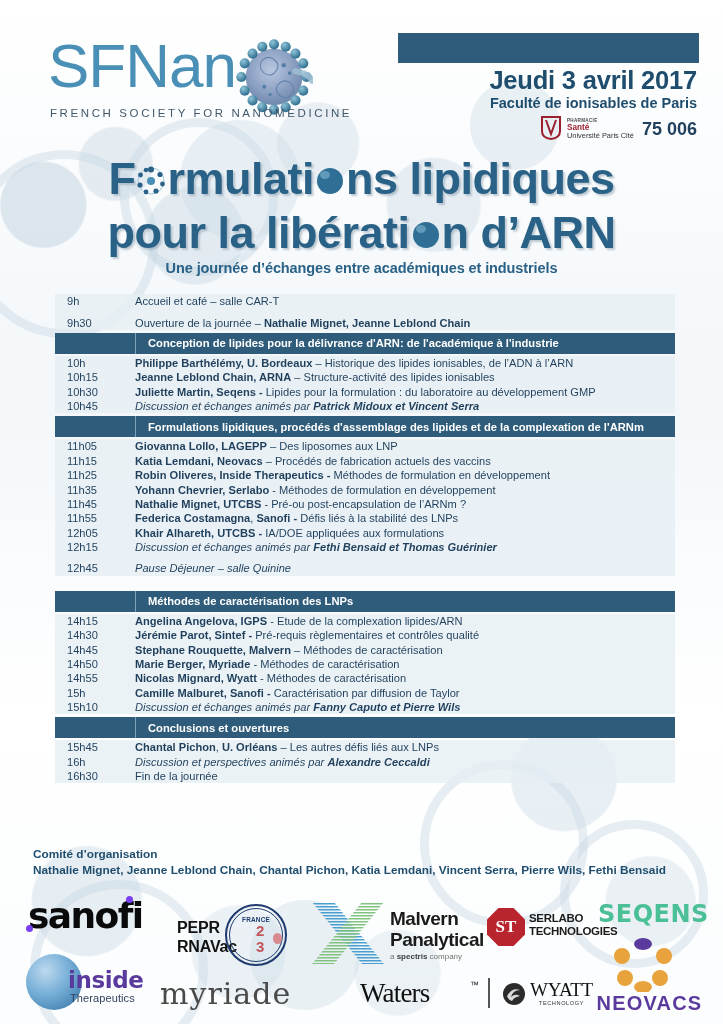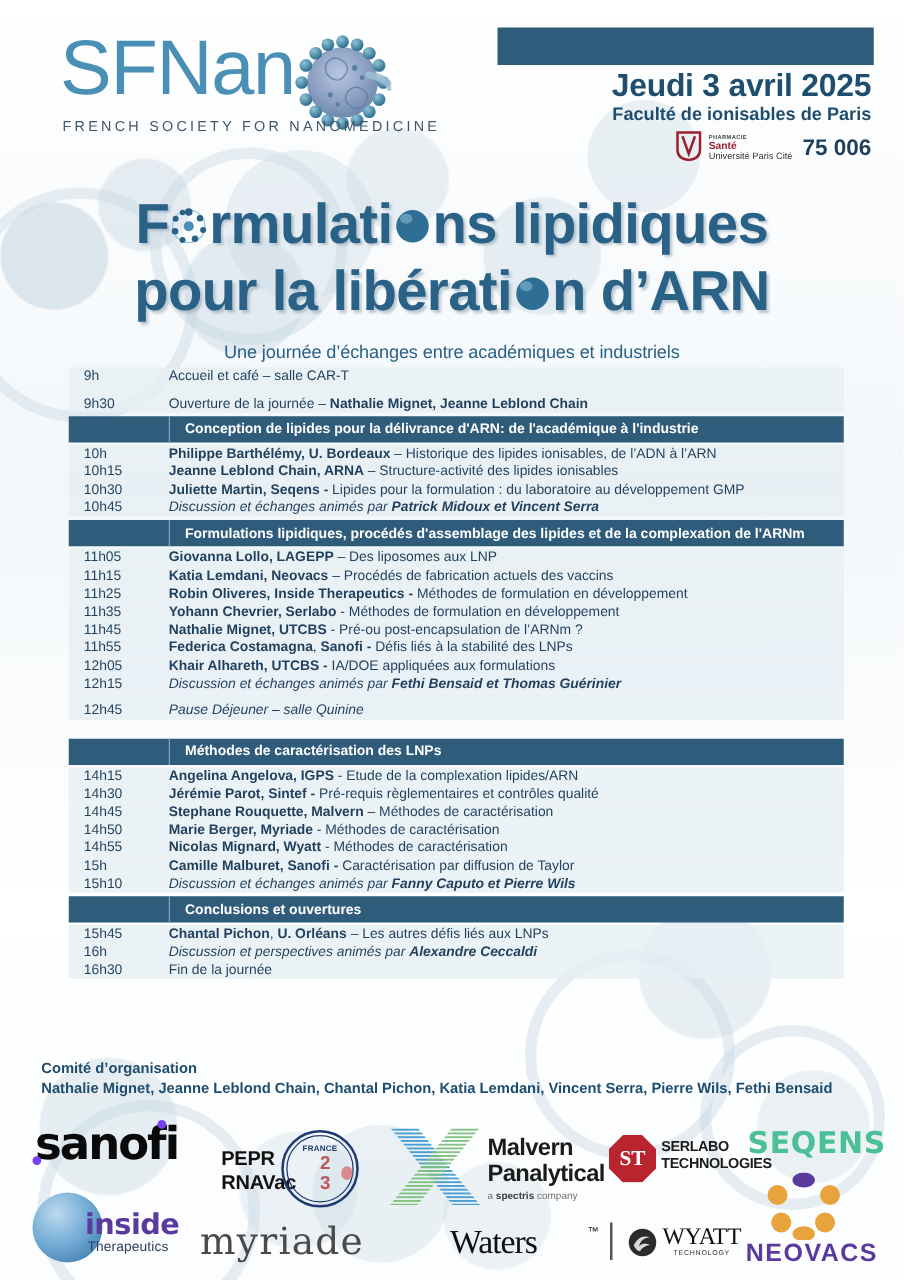--- a/index.html
+++ b/index.html
@@ -51,7 +51,7 @@
   
   #header {
     position: absolute;
-    top: 0; left: 0;
+    top: 11px; left: 0;
     width: 723px;
     height: 140px;
     z-index: 5;

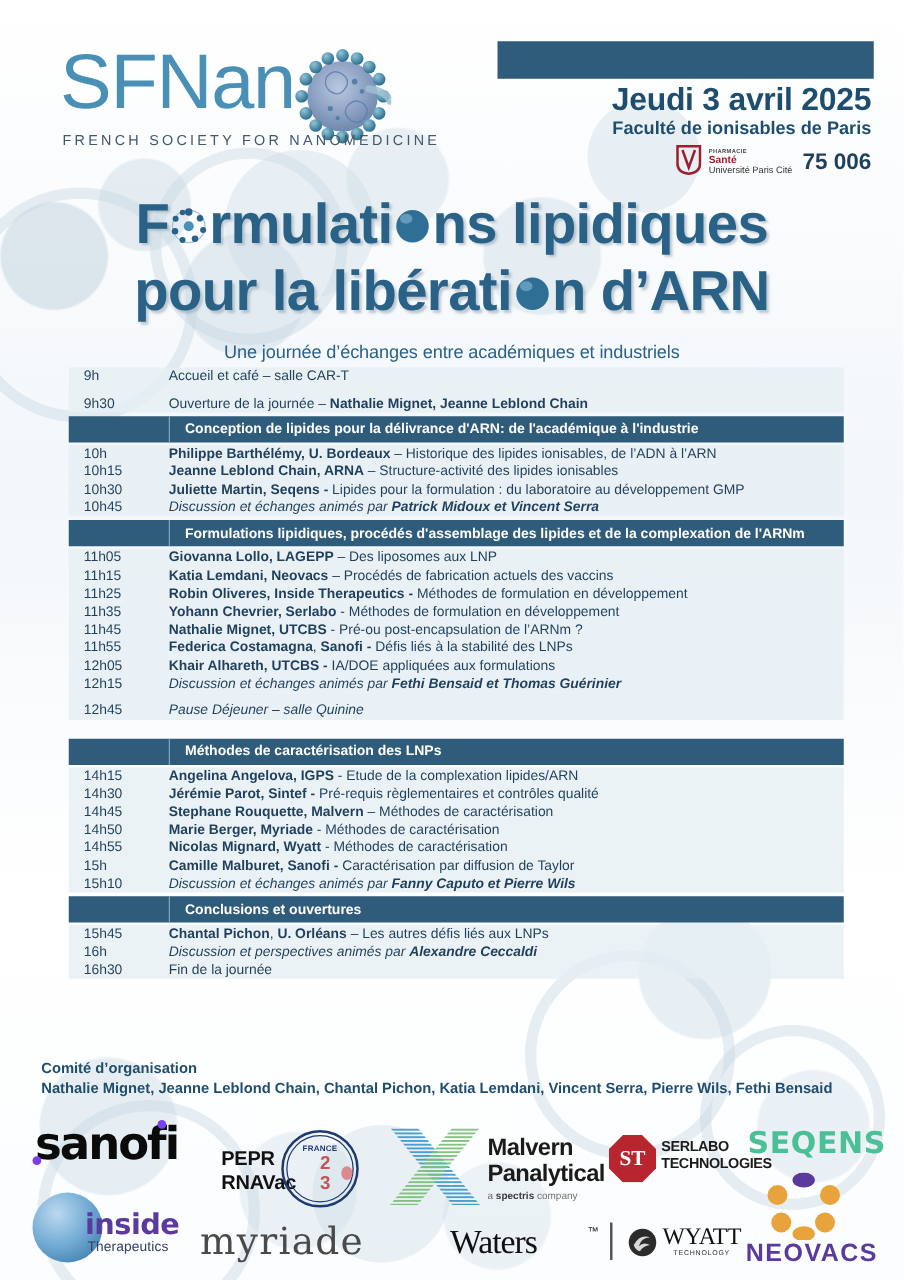--- a/index.html
+++ b/index.html
@@ -417,7 +417,7 @@
   <div id="date-bar"></div>
 
   <div id="date-block">
-    <div id="date-main">Jeudi 3 avril 2025</div>
+    <div id="date-main">Jeudi 3 avril 2017</div>
     <div id="date-venue">Faculté de ionisables de Paris</div>
     <div id="upc-logo">
       <svg id="upc-mark" viewBox="0 0 22 26">

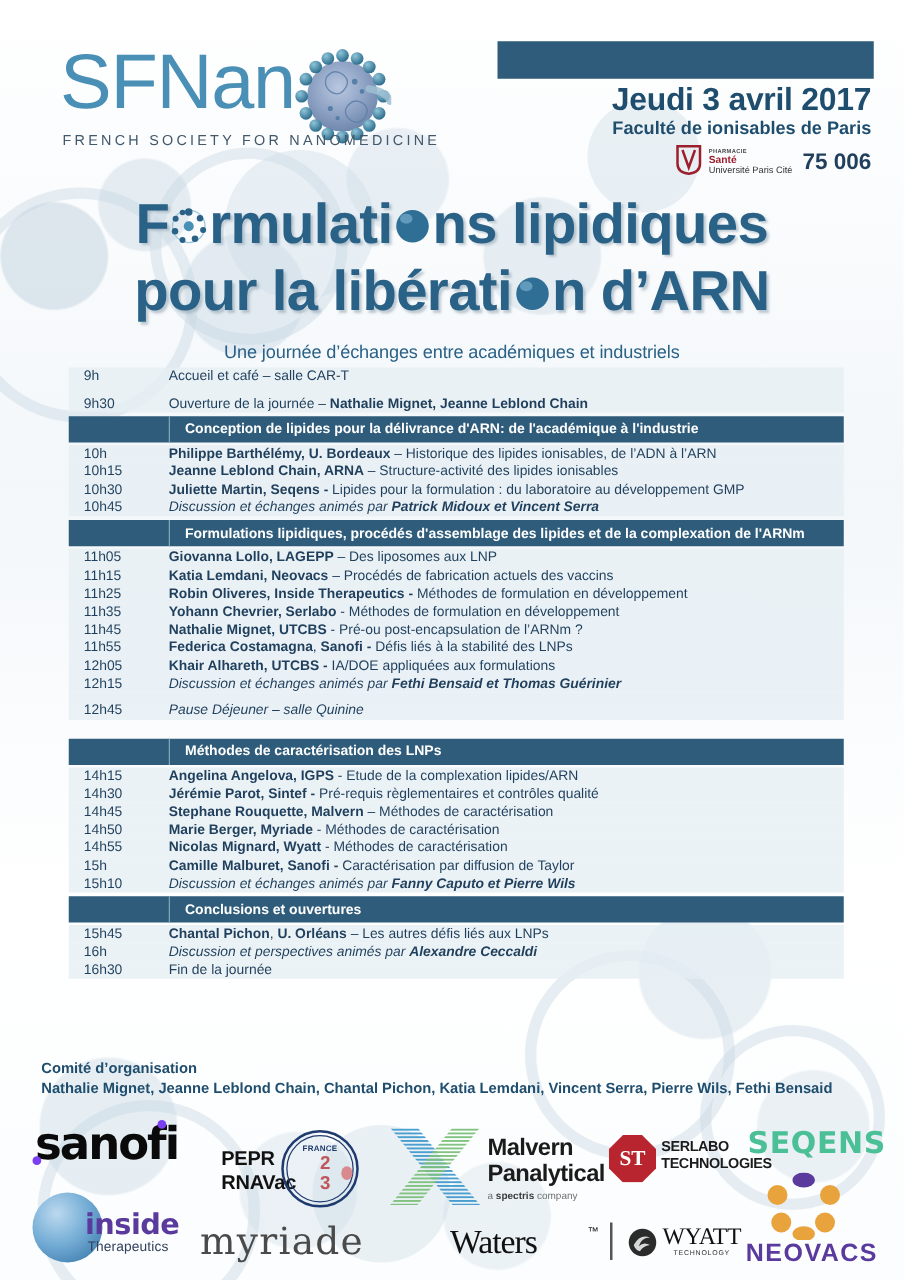--- a/index.html
+++ b/index.html
@@ -159,9 +159,9 @@
     position: relative;
   }
   #subtitle {
-    margin-top: 14px;
+    margin-top: 0;
     font-size: 14.5px;
-    font-weight: normal;
+    font-weight: bold;
     color: #2a6186;
     letter-spacing: -0.1px;
   }

